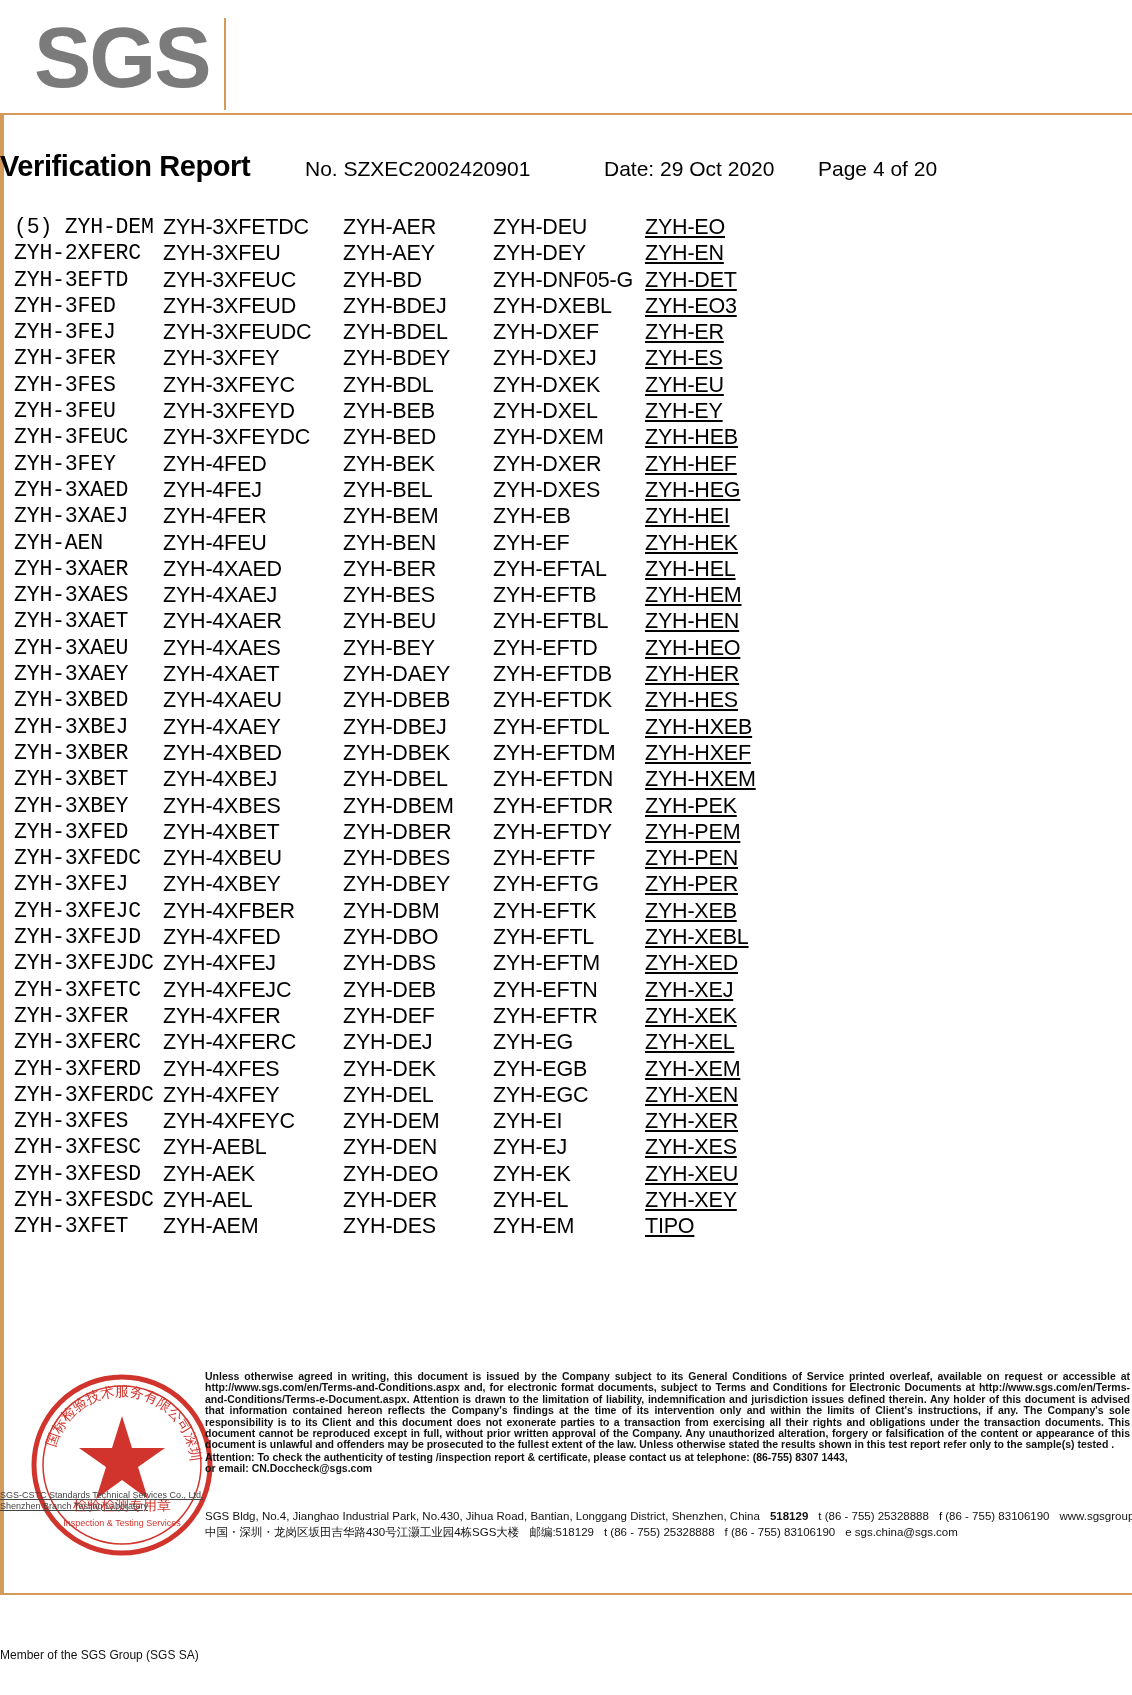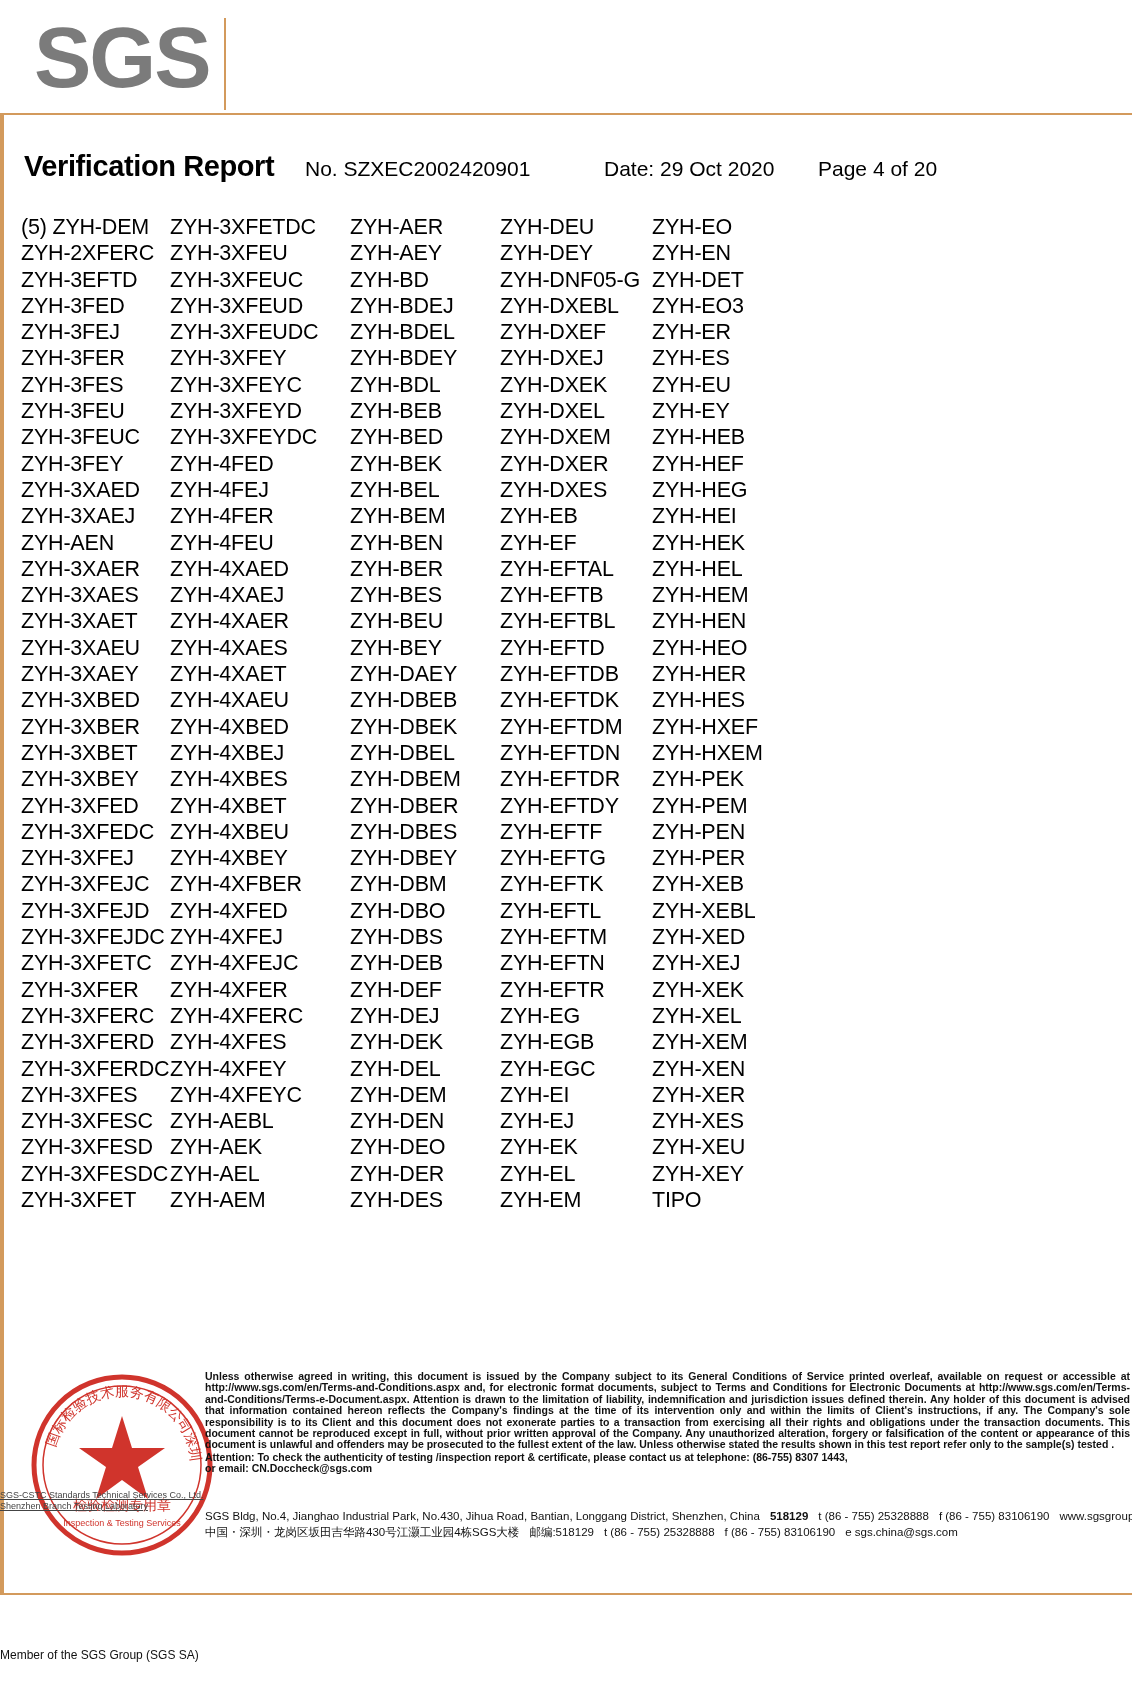--- a/index.html
+++ b/index.html
@@ -54,7 +54,7 @@
   }
   .title-row .report-title {
     position: absolute;
-    left: 24px;
+    left: 0;
     top: 0px;
     font-size: 29px;
     font-weight: bold;

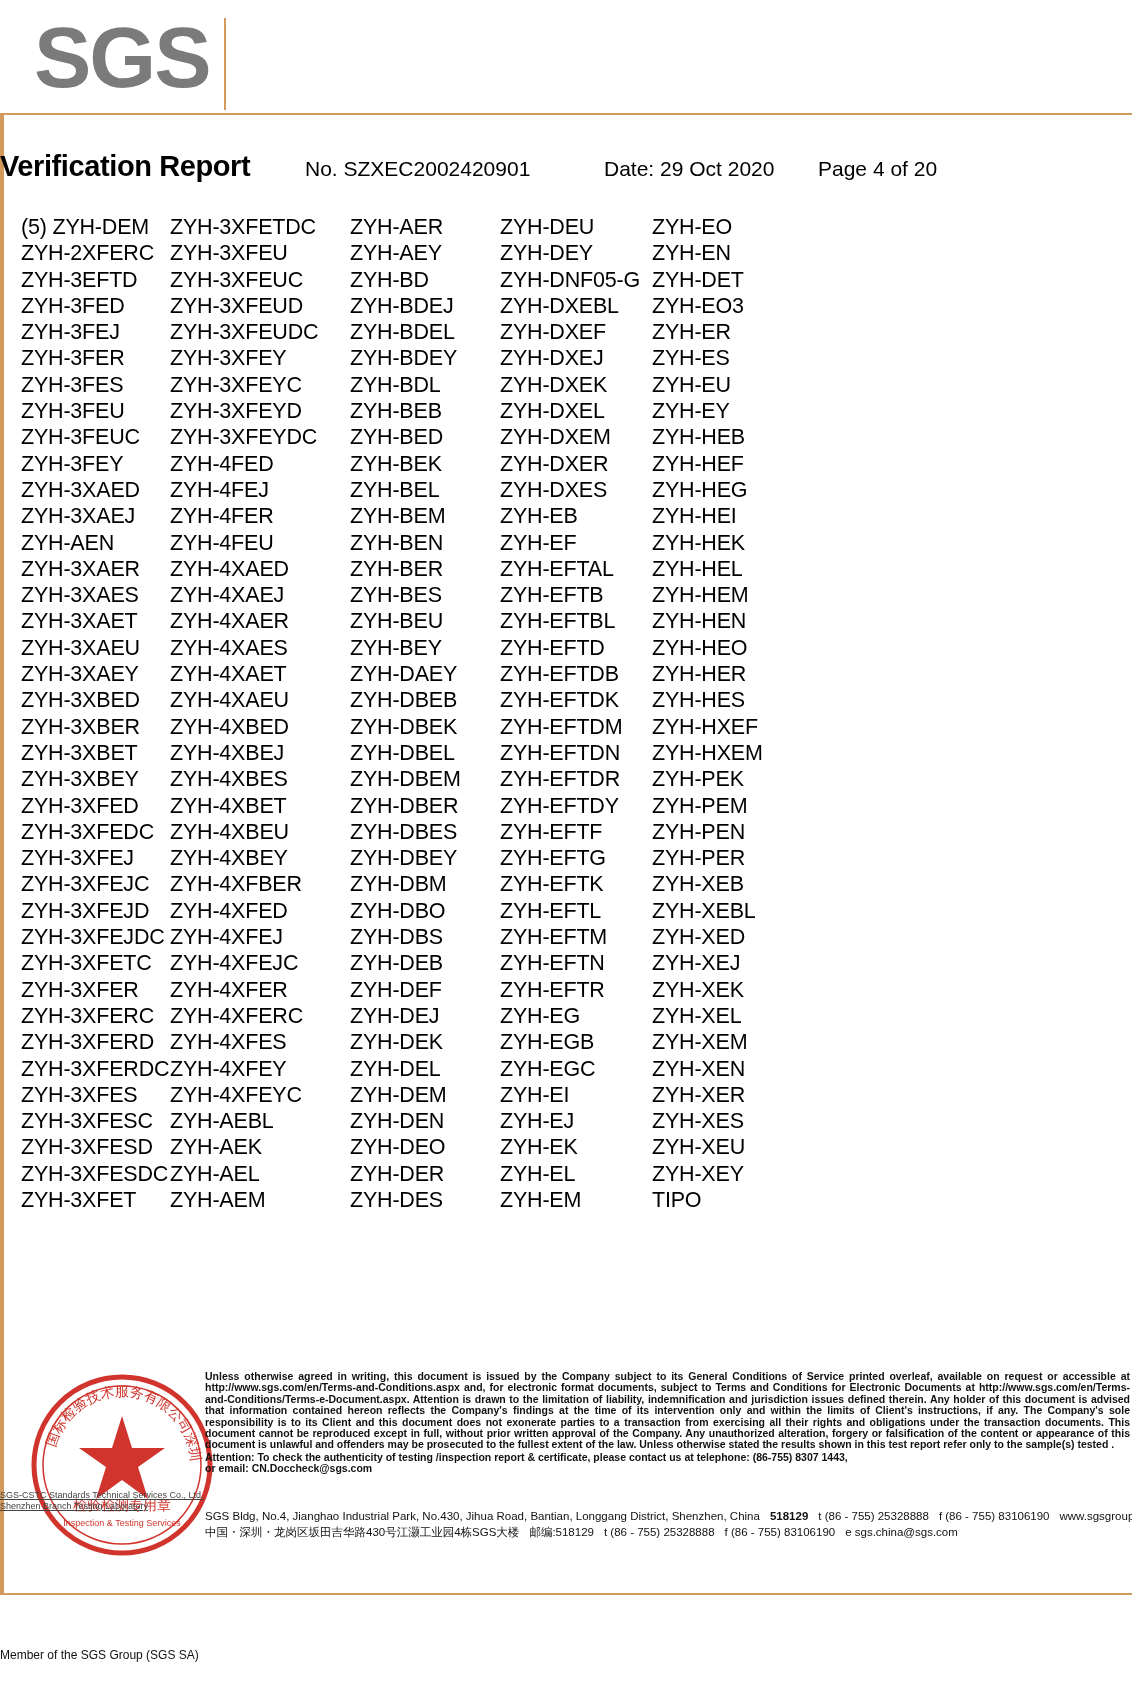--- a/index.html
+++ b/index.html
@@ -97,7 +97,7 @@
     display: inline-block;
     vertical-align: top;
   }
-  .c0 { width: 149px; padding-left: 21px; }
+  .c0 { width: 149px; padding-left: 14px; font-family: Liberation Mono, monospace; }
   .c1 { width: 180px; }
   .c2 { width: 150px; }
   .c3 { width: 152px; }

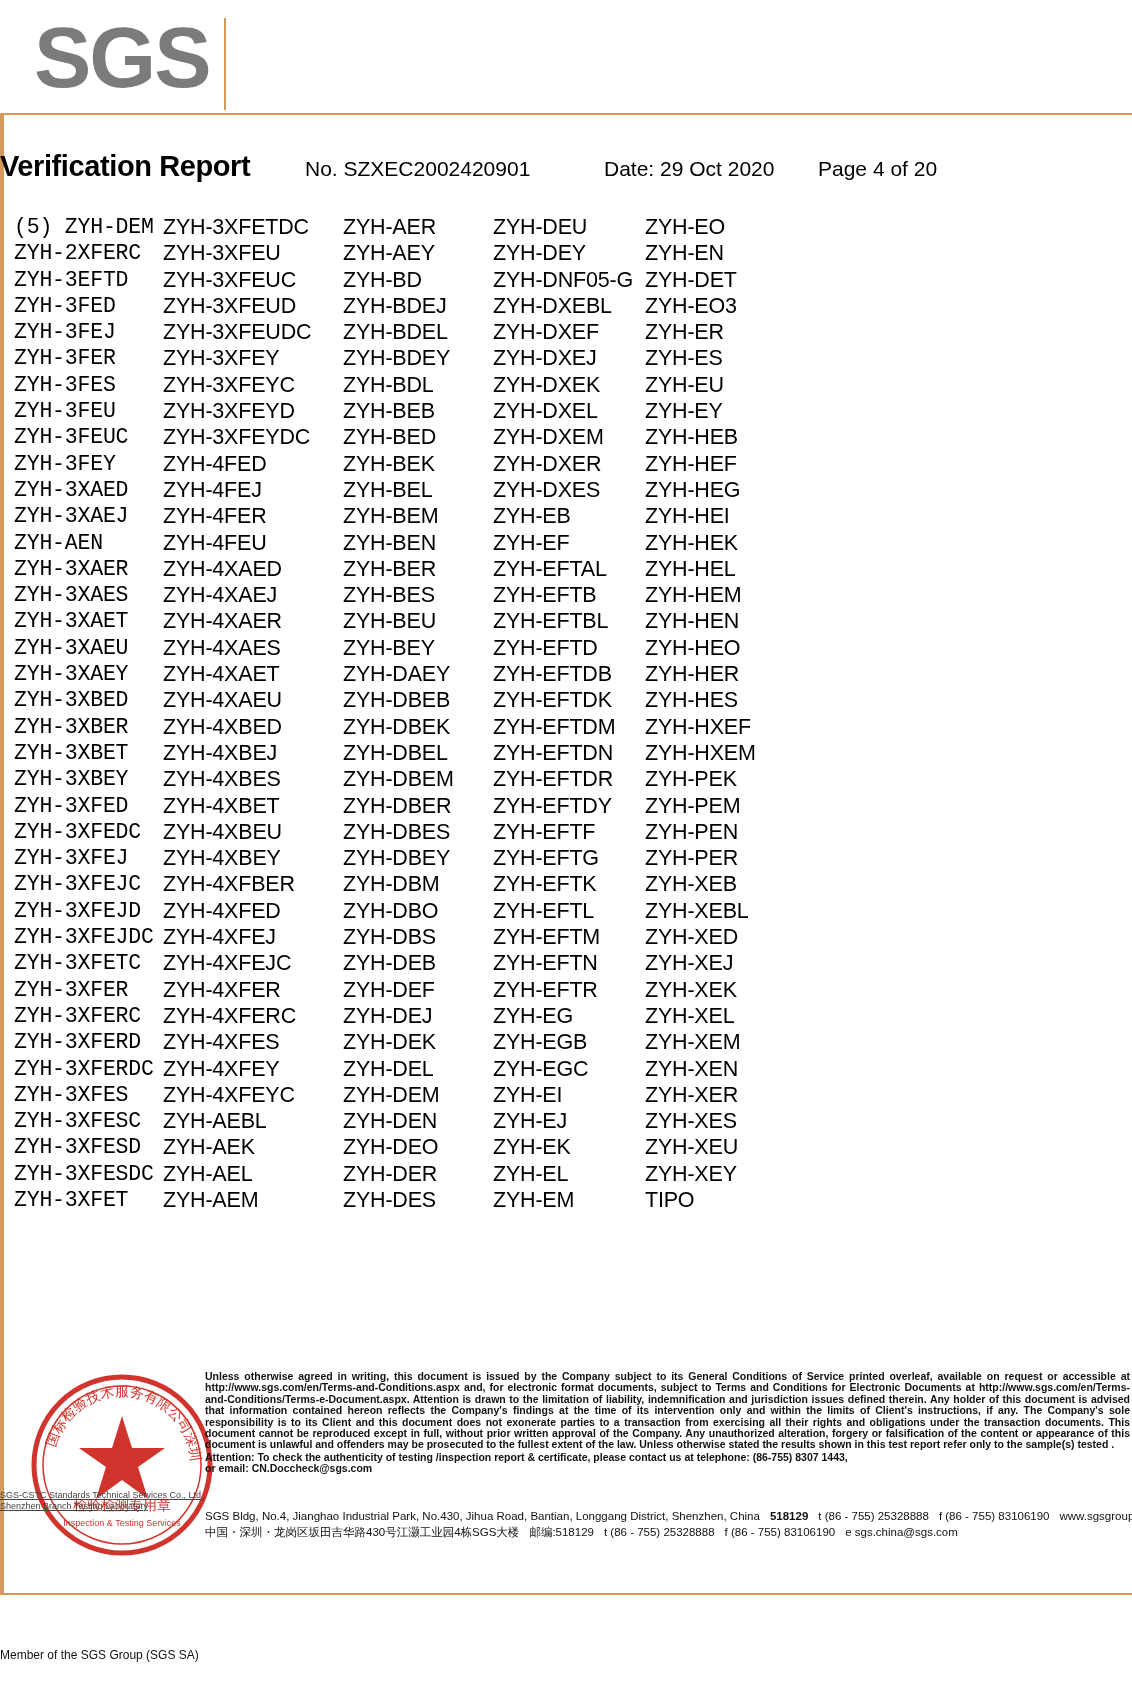--- a/index.html
+++ b/index.html
@@ -101,7 +101,7 @@
   .c1 { width: 180px; }
   .c2 { width: 150px; }
   .c3 { width: 152px; }
-  .c4 { width: 160px; }
+  .c4 { width: 160px; text-decoration: underline; }
 
   
   .footer-divider {

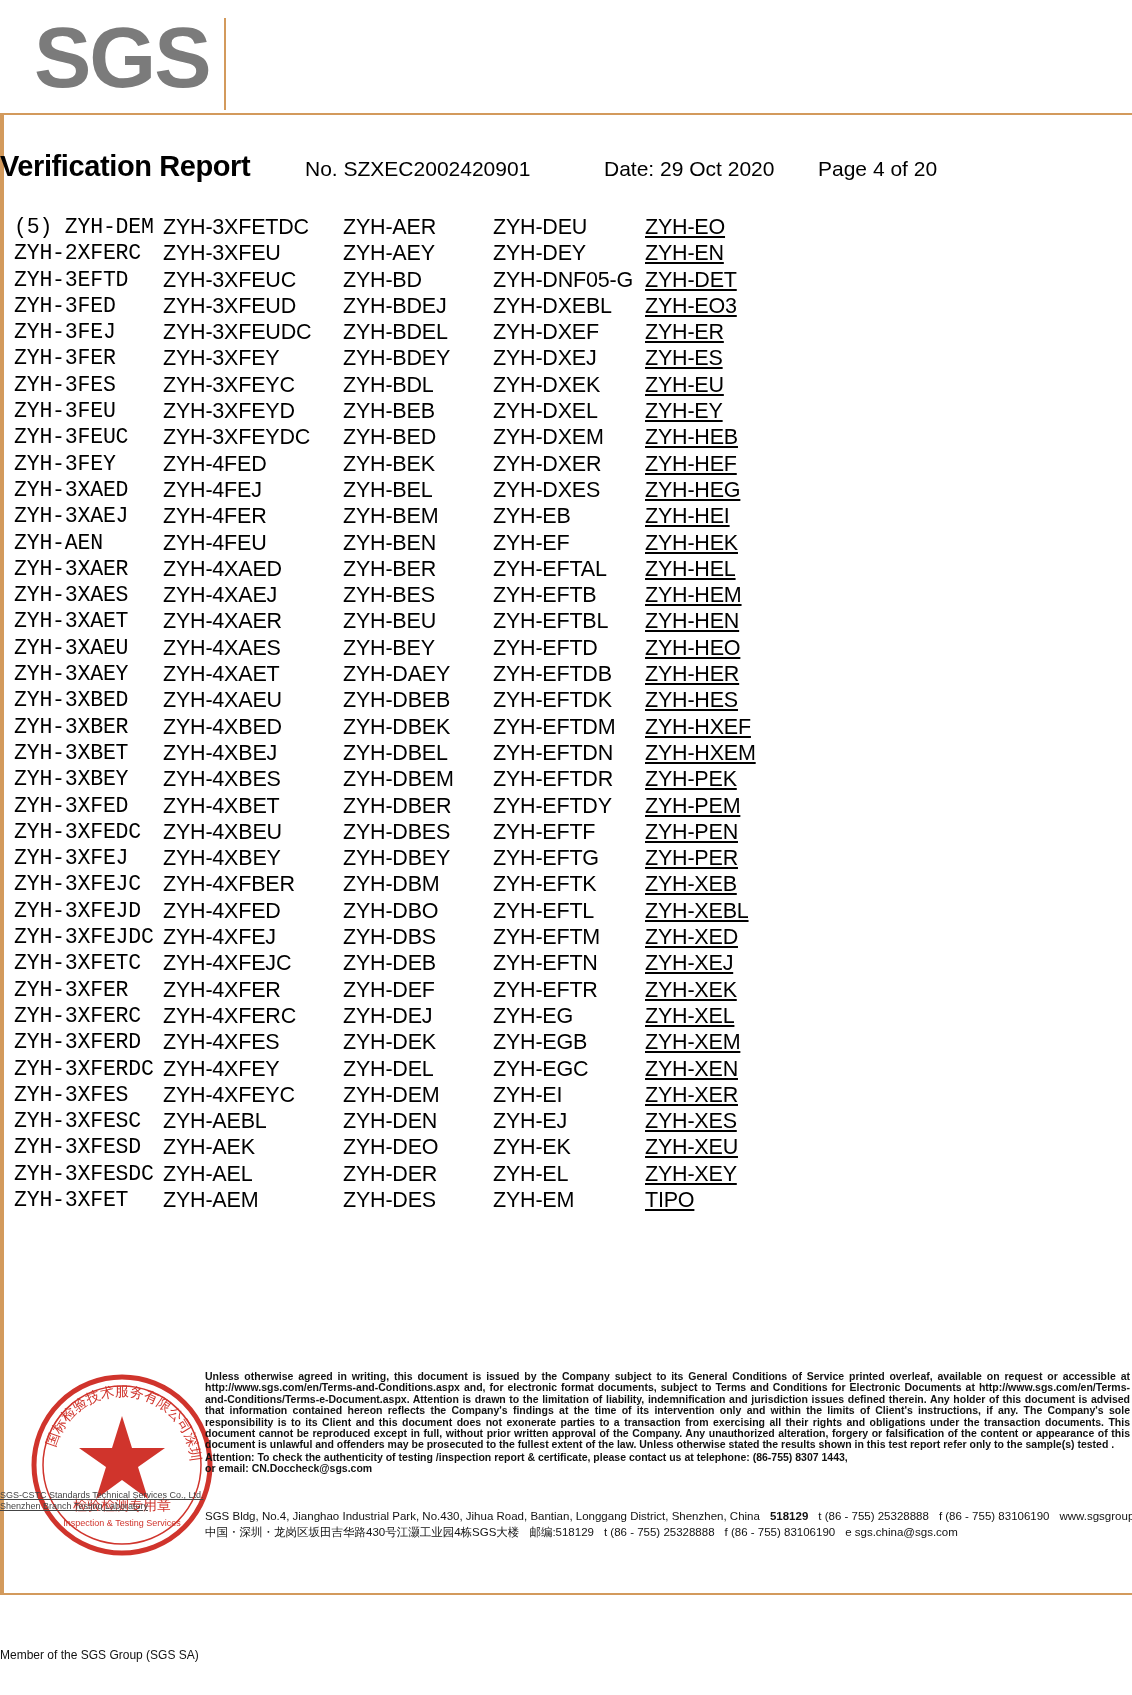--- a/index.html
+++ b/index.html
@@ -211,6 +211,7 @@
     <div class="code-row"><span class="code-cell c0">ZYH-3XAEU</span><span class="code-cell c1">ZYH-4XAES</span><span class="code-cell c2">ZYH-BEY</span><span class="code-cell c3">ZYH-EFTD</span><span class="code-cell c4">ZYH-HEO</span></div>
     <div class="code-row"><span class="code-cell c0">ZYH-3XAEY</span><span class="code-cell c1">ZYH-4XAET</span><span class="code-cell c2">ZYH-DAEY</span><span class="code-cell c3">ZYH-EFTDB</span><span class="code-cell c4">ZYH-HER</span></div>
     <div class="code-row"><span class="code-cell c0">ZYH-3XBED</span><span class="code-cell c1">ZYH-4XAEU</span><span class="code-cell c2">ZYH-DBEB</span><span class="code-cell c3">ZYH-EFTDK</span><span class="code-cell c4">ZYH-HES</span></div>
+    <div class="code-row"><span class="code-cell c0">ZYH-3XBEJ</span><span class="code-cell c1">ZYH-4XAEY</span><span class="code-cell c2">ZYH-DBEJ</span><span class="code-cell c3">ZYH-EFTDL</span><span class="code-cell c4">ZYH-HXEB</span></div>
     <div class="code-row"><span class="code-cell c0">ZYH-3XBER</span><span class="code-cell c1">ZYH-4XBED</span><span class="code-cell c2">ZYH-DBEK</span><span class="code-cell c3">ZYH-EFTDM</span><span class="code-cell c4">ZYH-HXEF</span></div>
     <div class="code-row"><span class="code-cell c0">ZYH-3XBET</span><span class="code-cell c1">ZYH-4XBEJ</span><span class="code-cell c2">ZYH-DBEL</span><span class="code-cell c3">ZYH-EFTDN</span><span class="code-cell c4">ZYH-HXEM</span></div>
     <div class="code-row"><span class="code-cell c0">ZYH-3XBEY</span><span class="code-cell c1">ZYH-4XBES</span><span class="code-cell c2">ZYH-DBEM</span><span class="code-cell c3">ZYH-EFTDR</span><span class="code-cell c4">ZYH-PEK</span></div>

